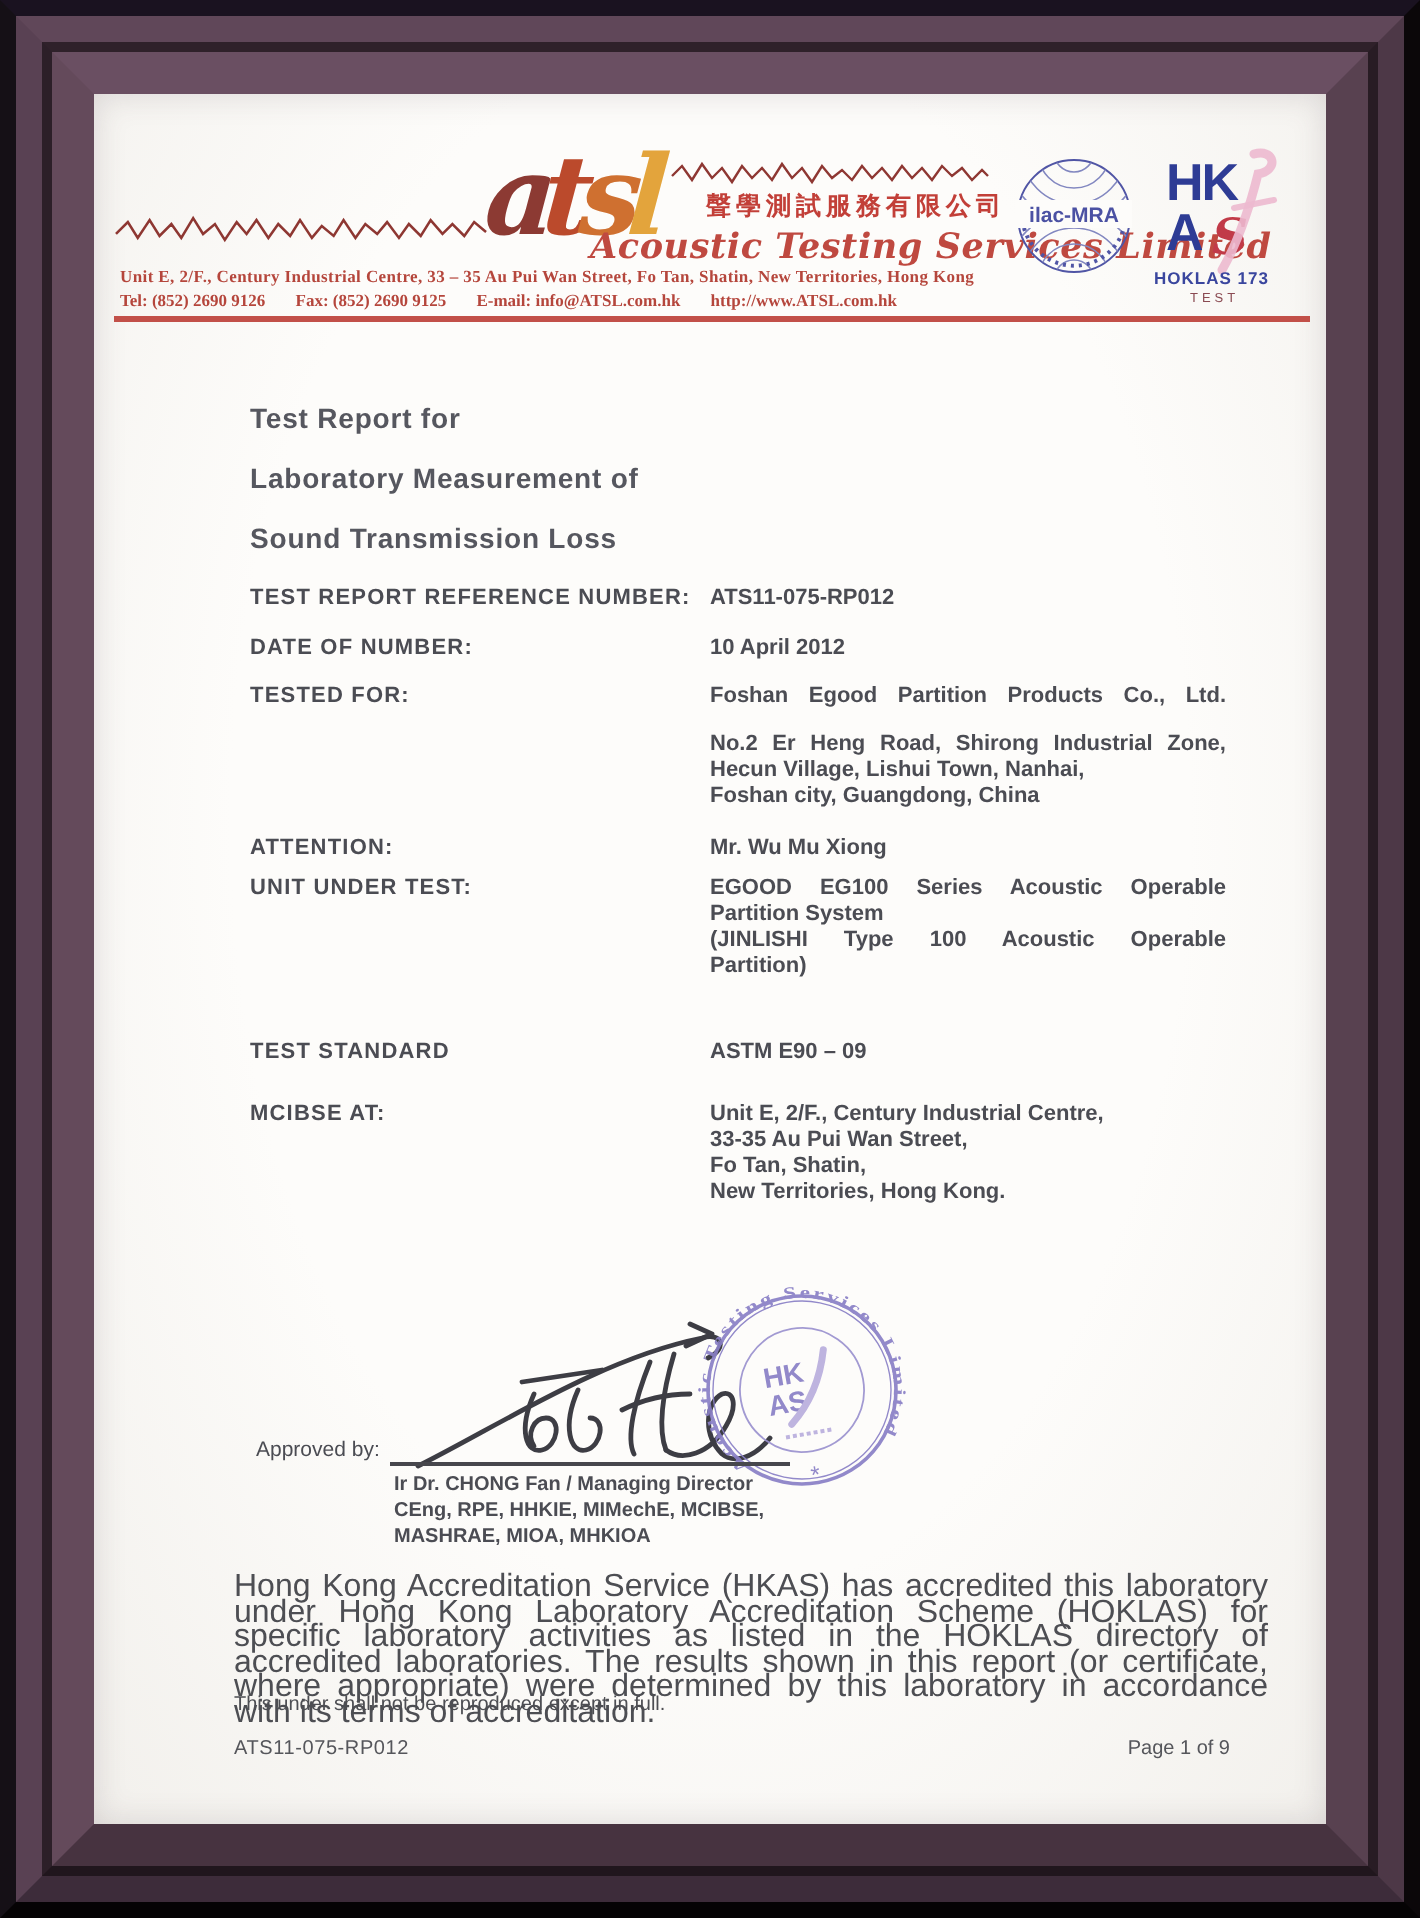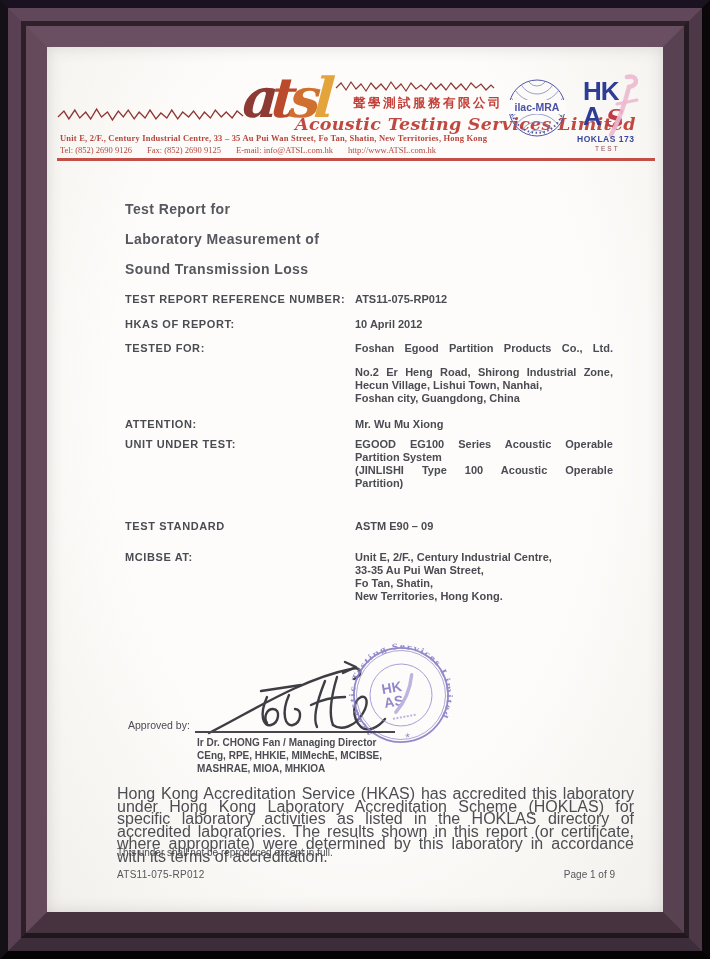--- a/index.html
+++ b/index.html
@@ -23,7 +23,7 @@
              font-size:17.5px;color:#bf4940;letter-spacing:.3px;}
   .addr{left:13px;top:86px;font-family:"Liberation Serif",serif;font-weight:700;font-size:8.5px;
         color:#b5463c;letter-spacing:.2px;white-space:nowrap;}
-  .contact{left:13px;top:98px;font-family:"Liberation Serif",serif;font-weight:400;font-size:8.5px;
+  .contact{left:13px;top:98px;font-family:"Liberation Serif",serif;font-weight:700;font-size:8.5px;
            color:#b5463c;white-space:nowrap;}
   .contact span{margin-right:13px;}
   .rule{left:10px;top:111px;width:598px;height:2.5px;background:#c25049;}

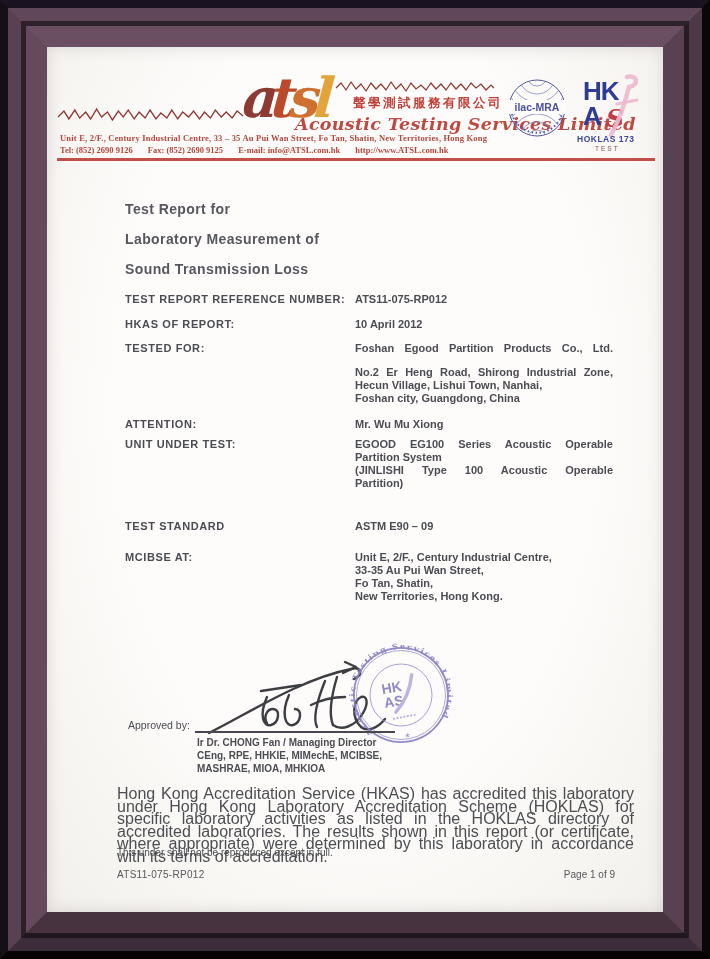--- a/index.html
+++ b/index.html
@@ -119,7 +119,7 @@
   <div class="lbl" style="top:246px;">TEST REPORT REFERENCE NUMBER:</div>
   <div class="val" style="top:246px;">ATS11-075-RP012</div>
 
-  <div class="lbl" style="top:271px;">HKAS OF REPORT:</div>
+  <div class="lbl" style="top:271px;">DATE OF NUMBER:</div>
   <div class="val" style="top:271px;">10 April 2012</div>
 
   <div class="lbl" style="top:295px;">TESTED FOR:</div>

